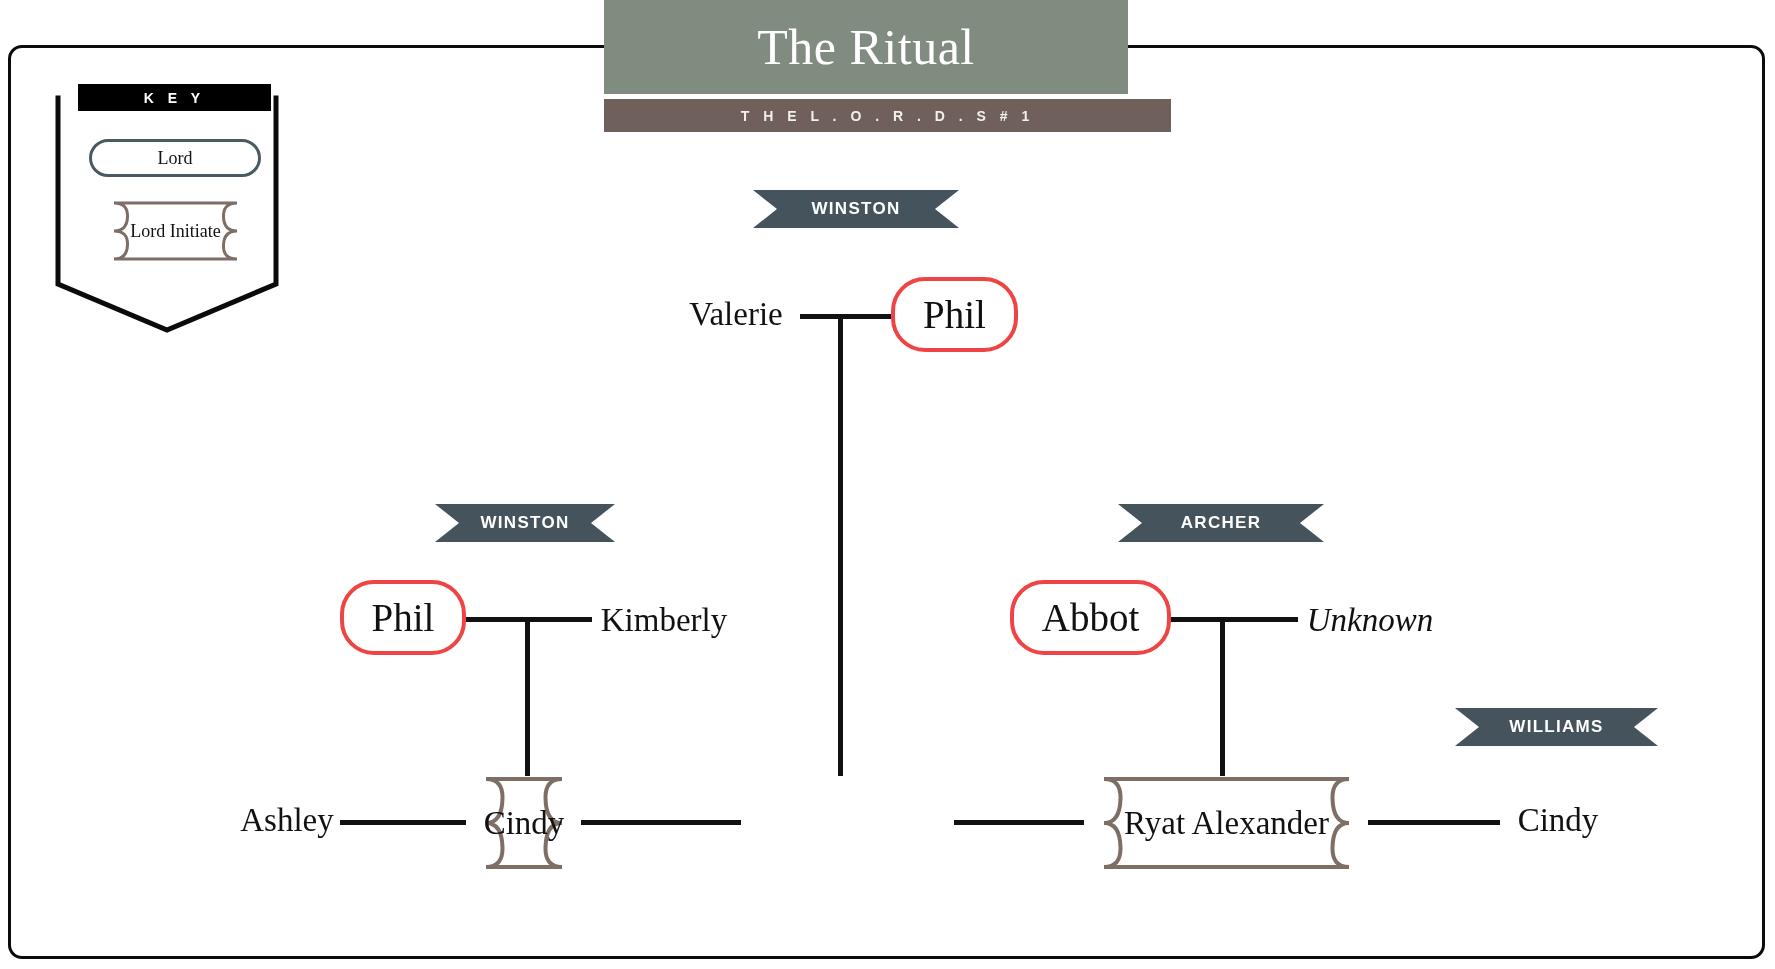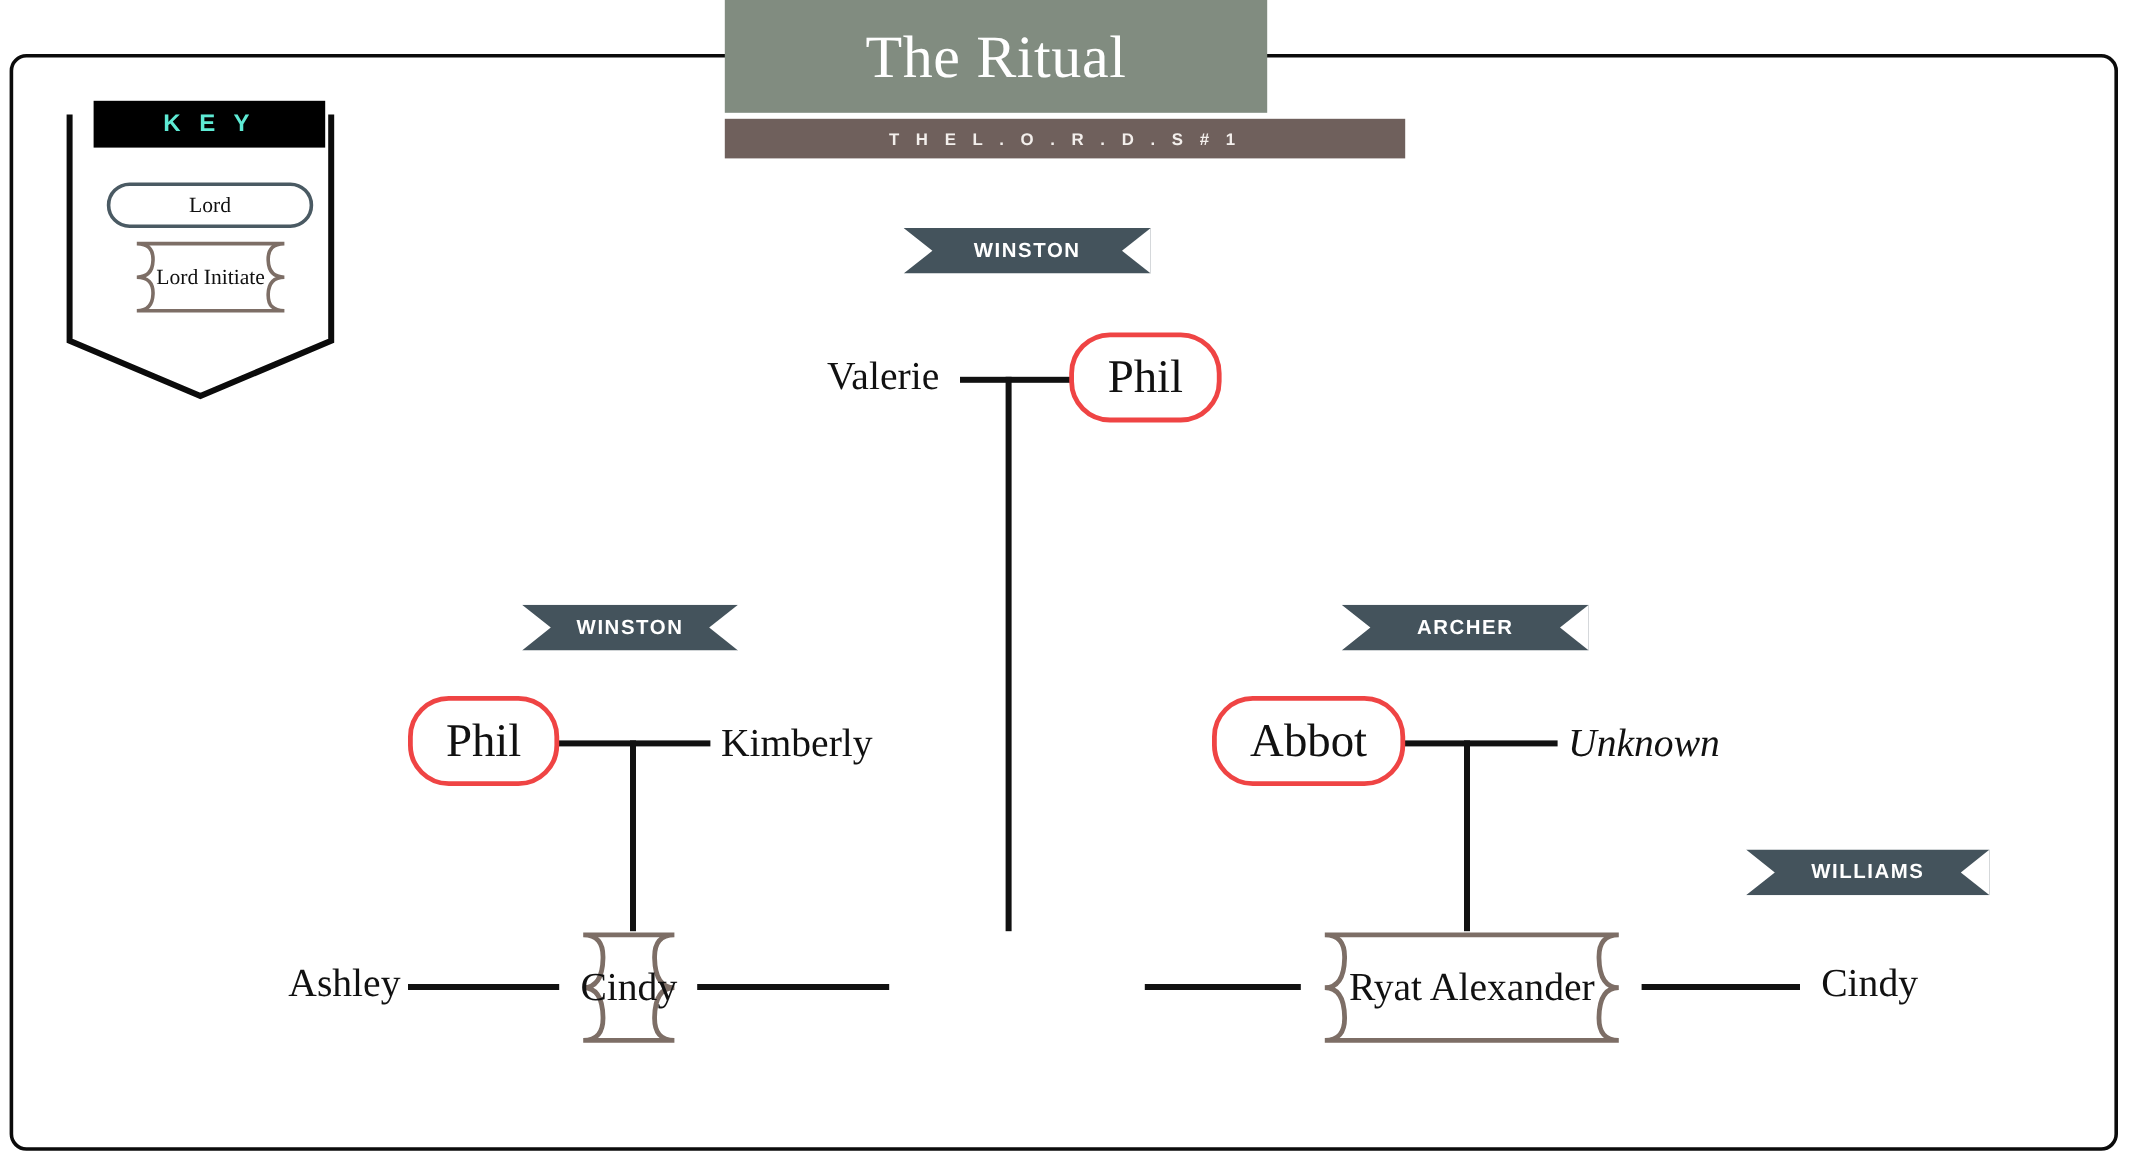--- a/index.html
+++ b/index.html
@@ -35,7 +35,7 @@
     position: absolute;
     left: 604px;
     top: 0px;
-    width: 452px;
+    width: 524px;
     height: 94px;
     background: #818c80;
     color: #ffffff;

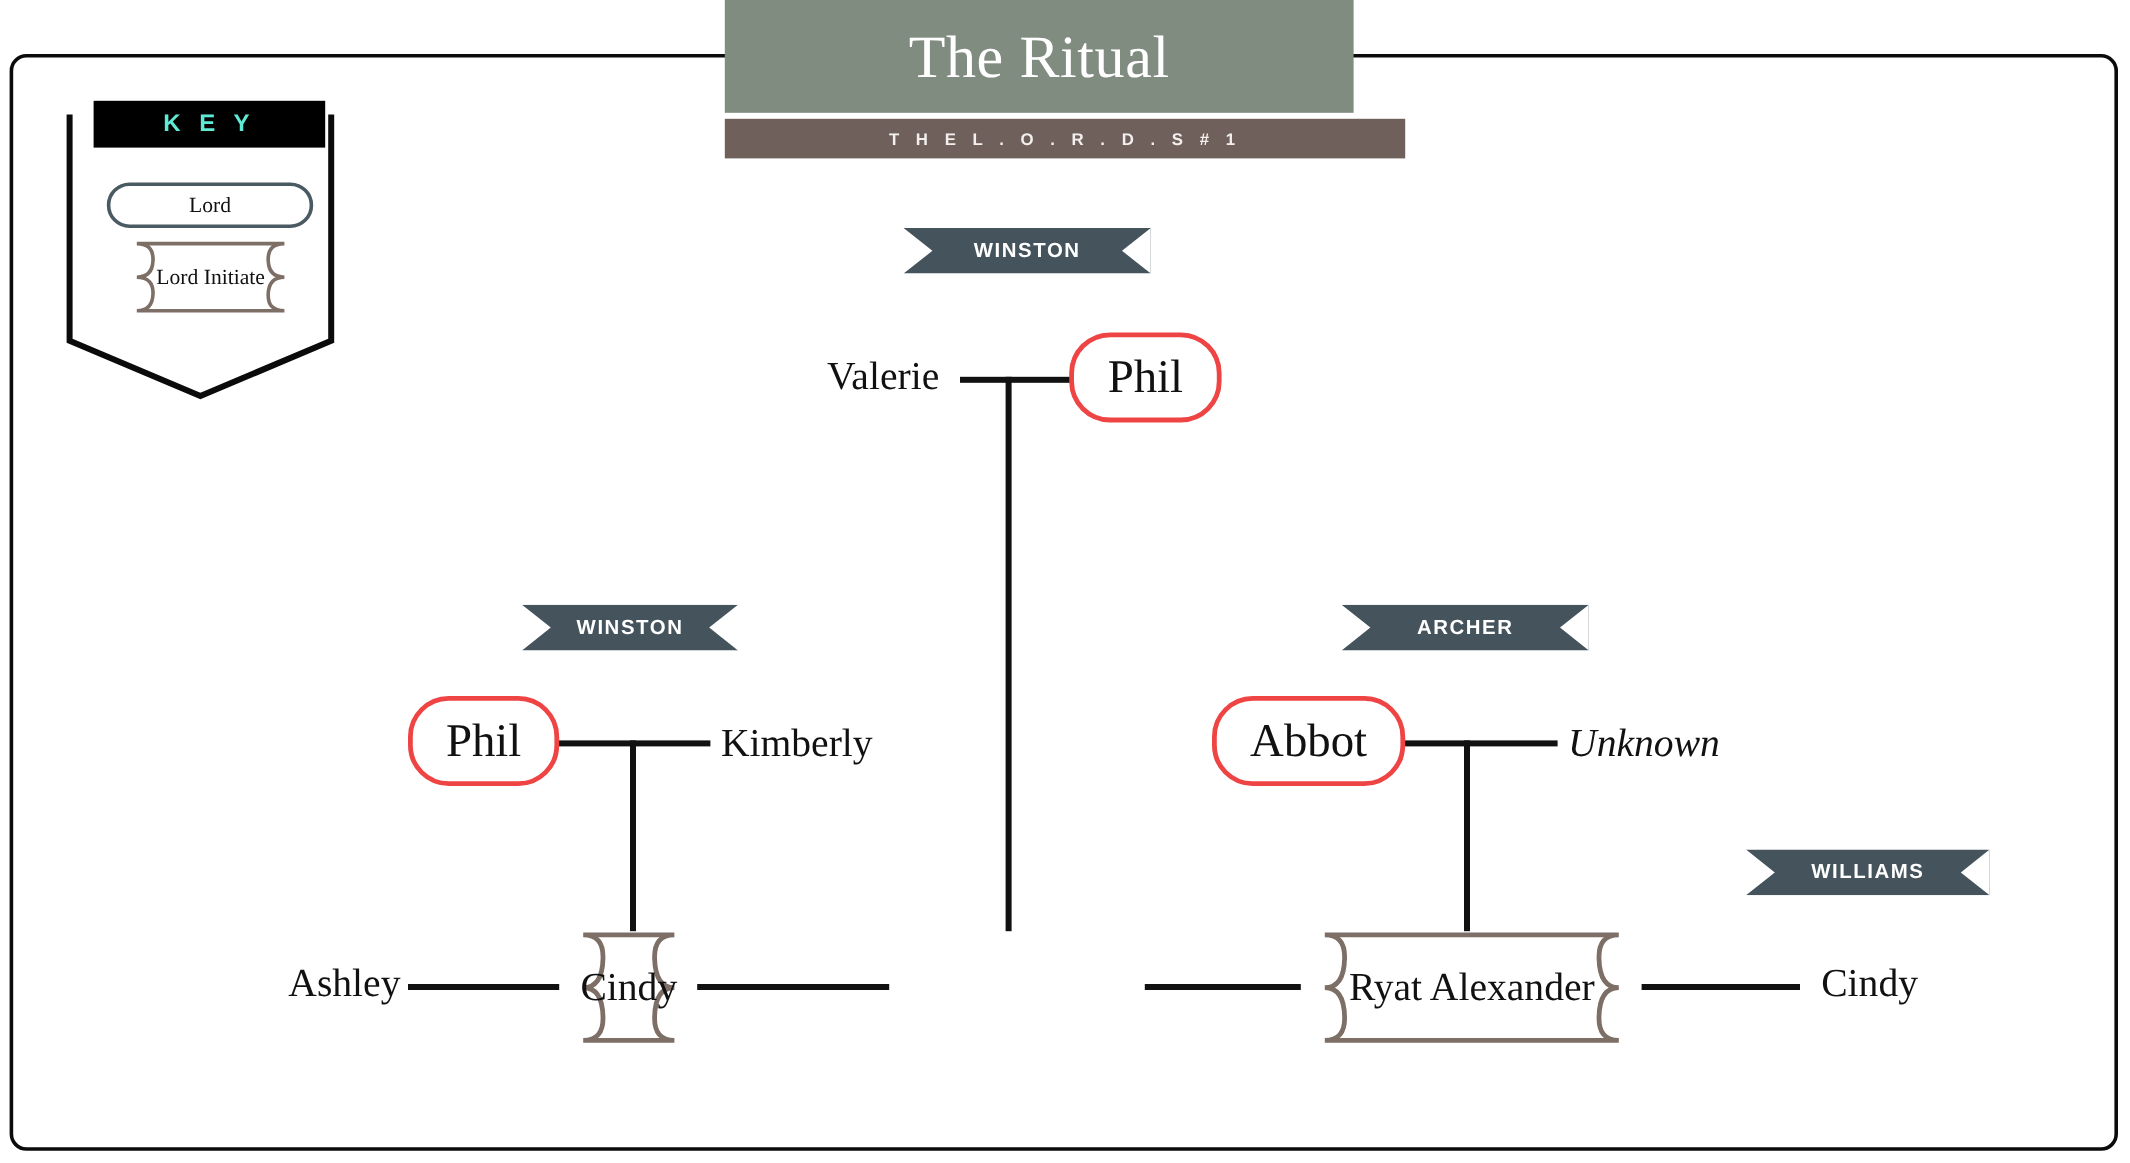--- a/index.html
+++ b/index.html
@@ -77,13 +77,13 @@
     left: 78px;
     top: 84px;
     width: 193px;
-    height: 39px;
+    height: 27px;
     background: #000000;
-    color: #5eead4;
-    display: flex;
-    align-items: center;
-    justify-content: center;
-    font-size: 20px;
+    color: #ffffff;
+    display: flex;
+    align-items: center;
+    justify-content: center;
+    font-size: 14px;
     font-weight: bold;
     letter-spacing: 5px;
     font-family: "Liberation Sans", sans-serif;

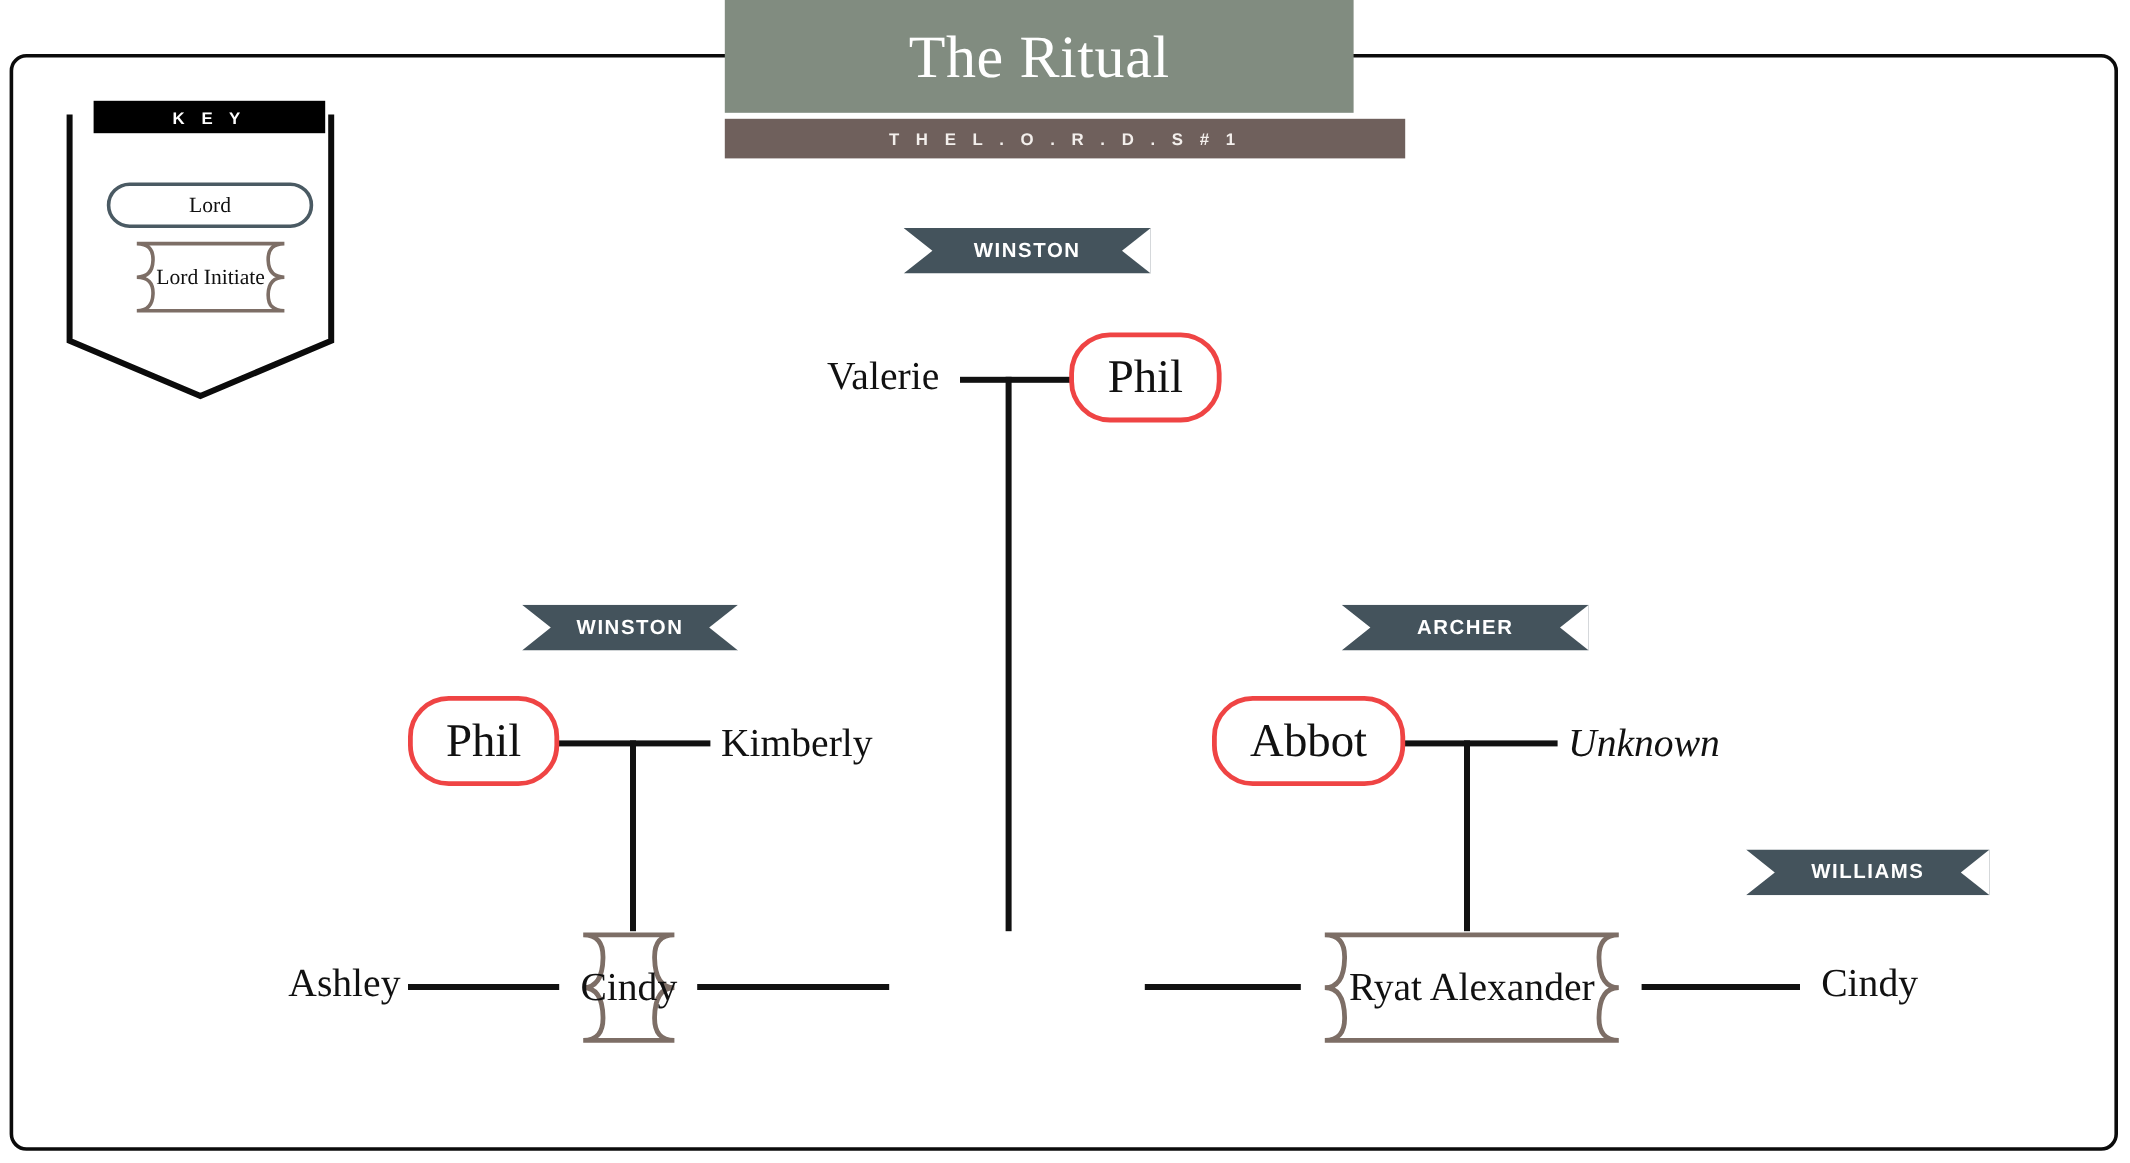--- a/index.html
+++ b/index.html
@@ -103,7 +103,6 @@
     font-size: 18px;
     color: #111;
     box-sizing: border-box;
-    margin-top: 13px;
   }
   .key-initiate-wrap {
     position: absolute;

